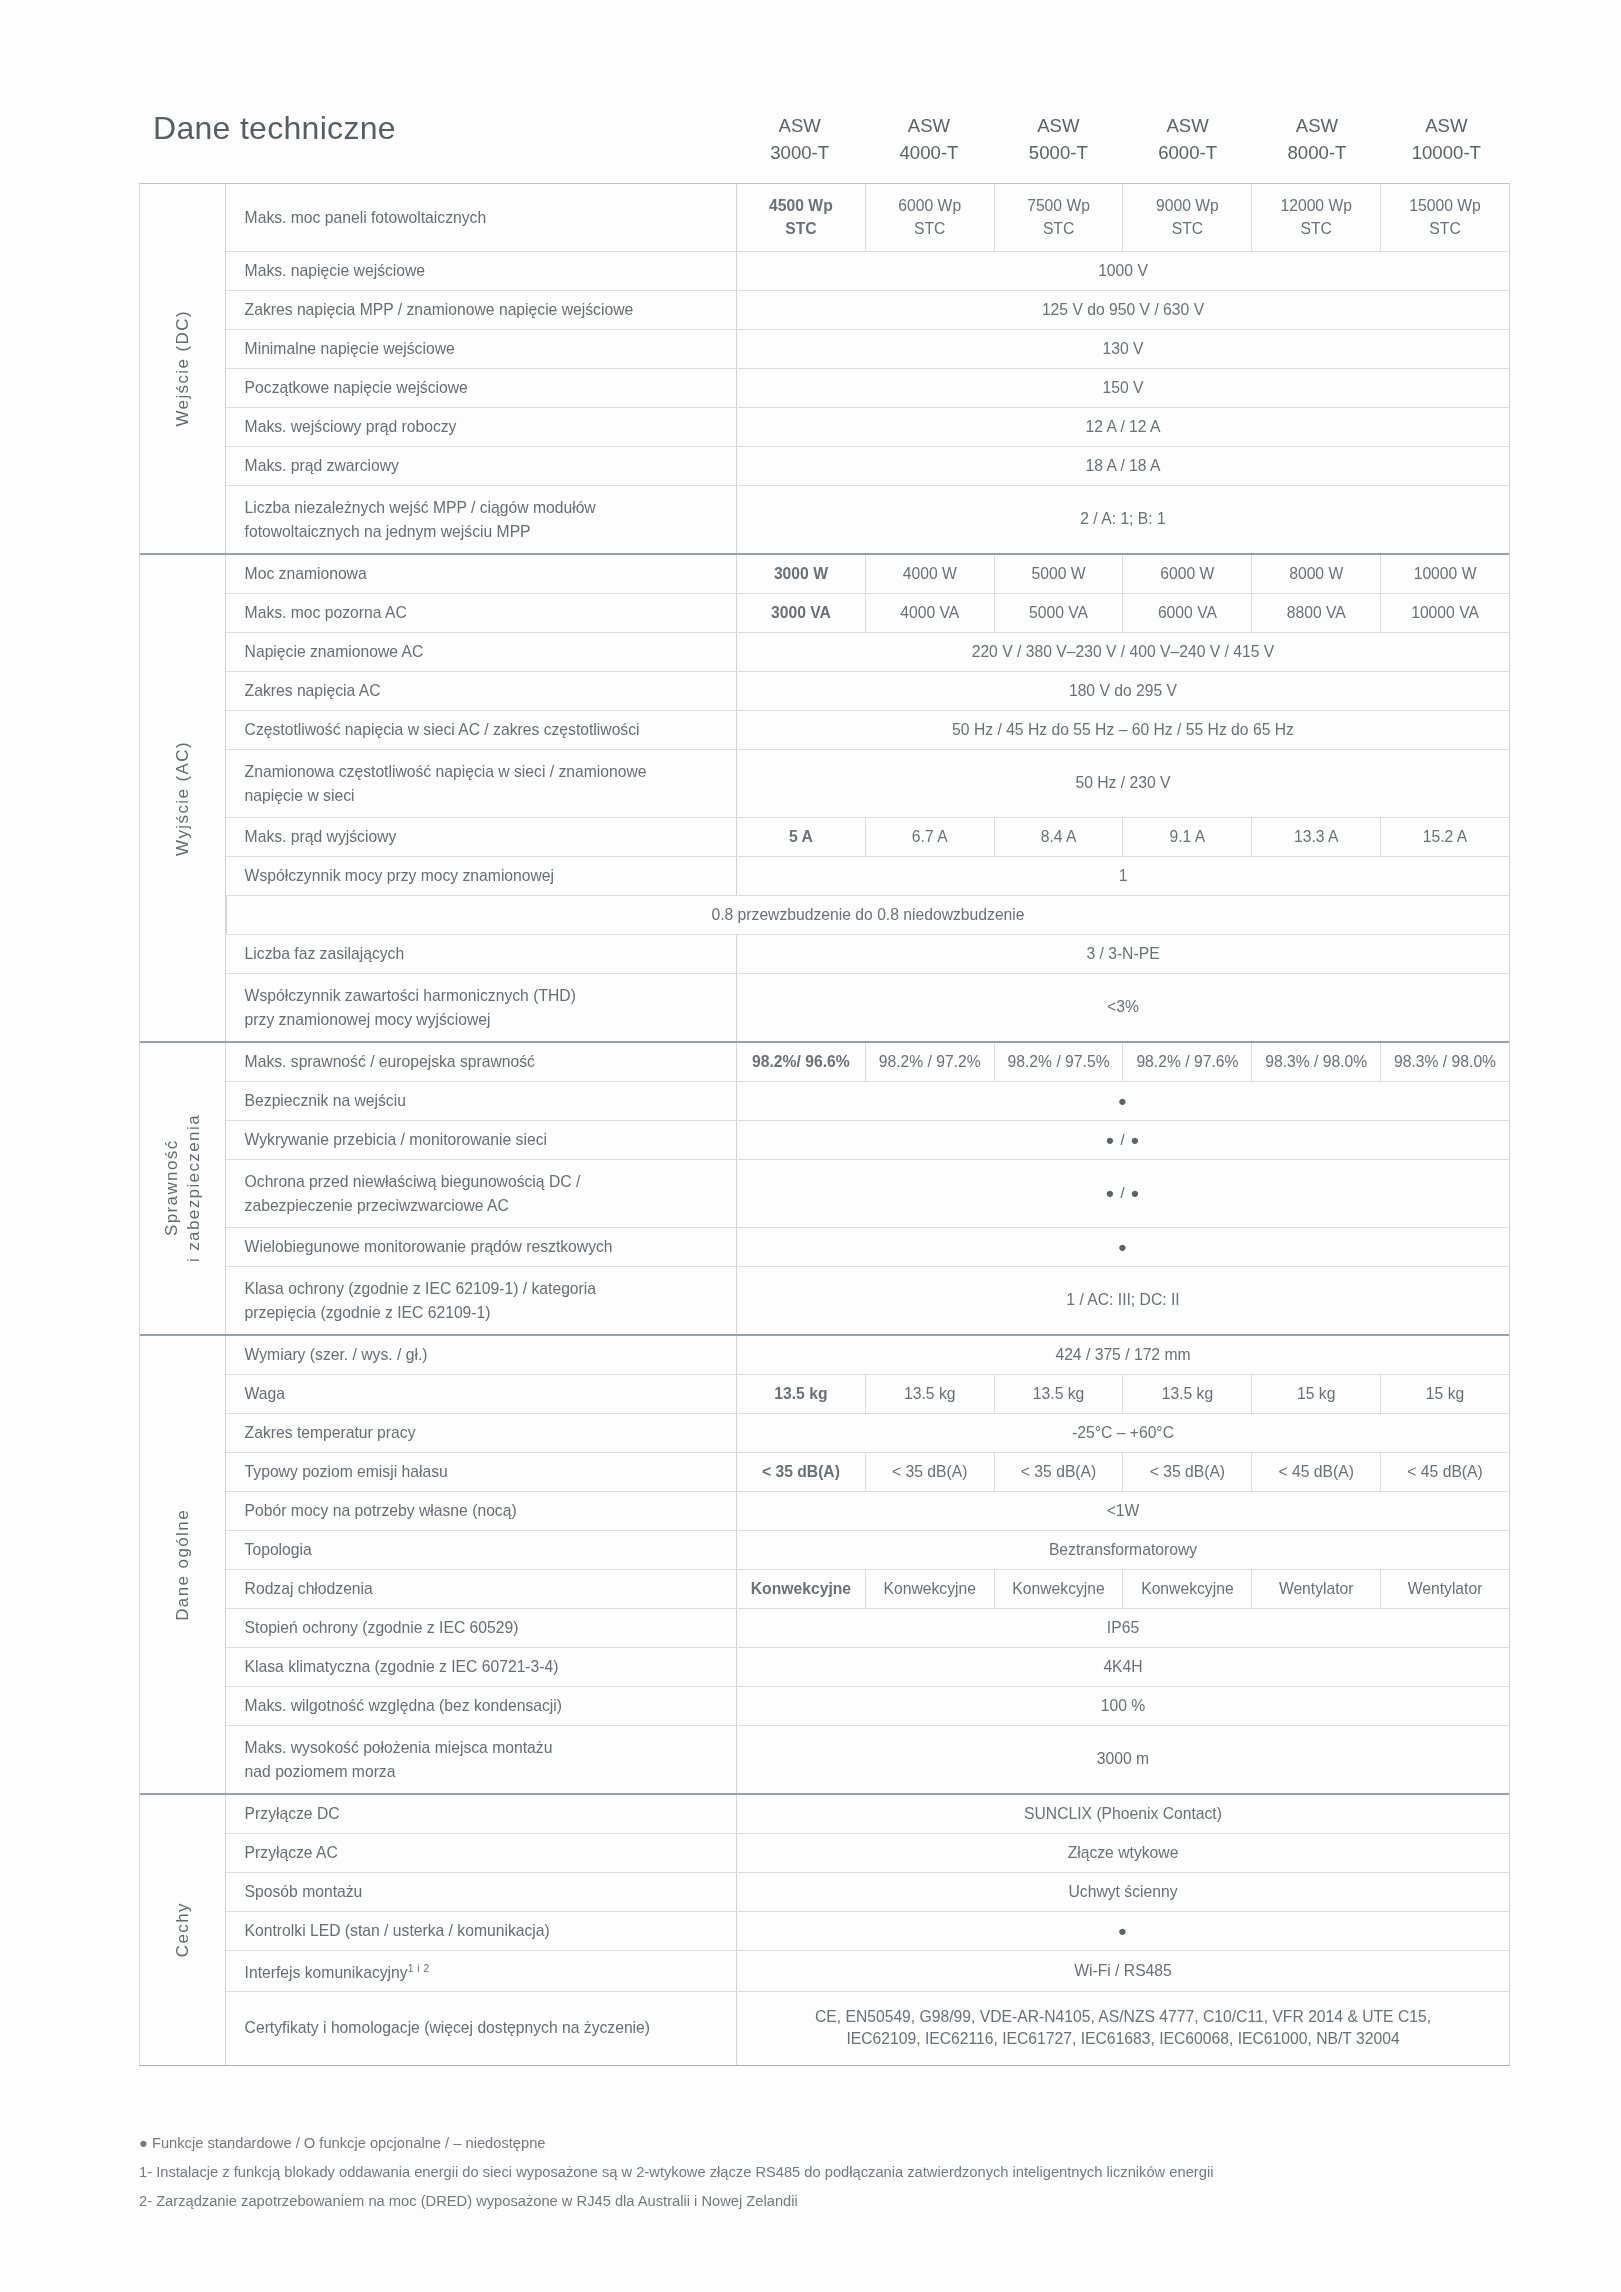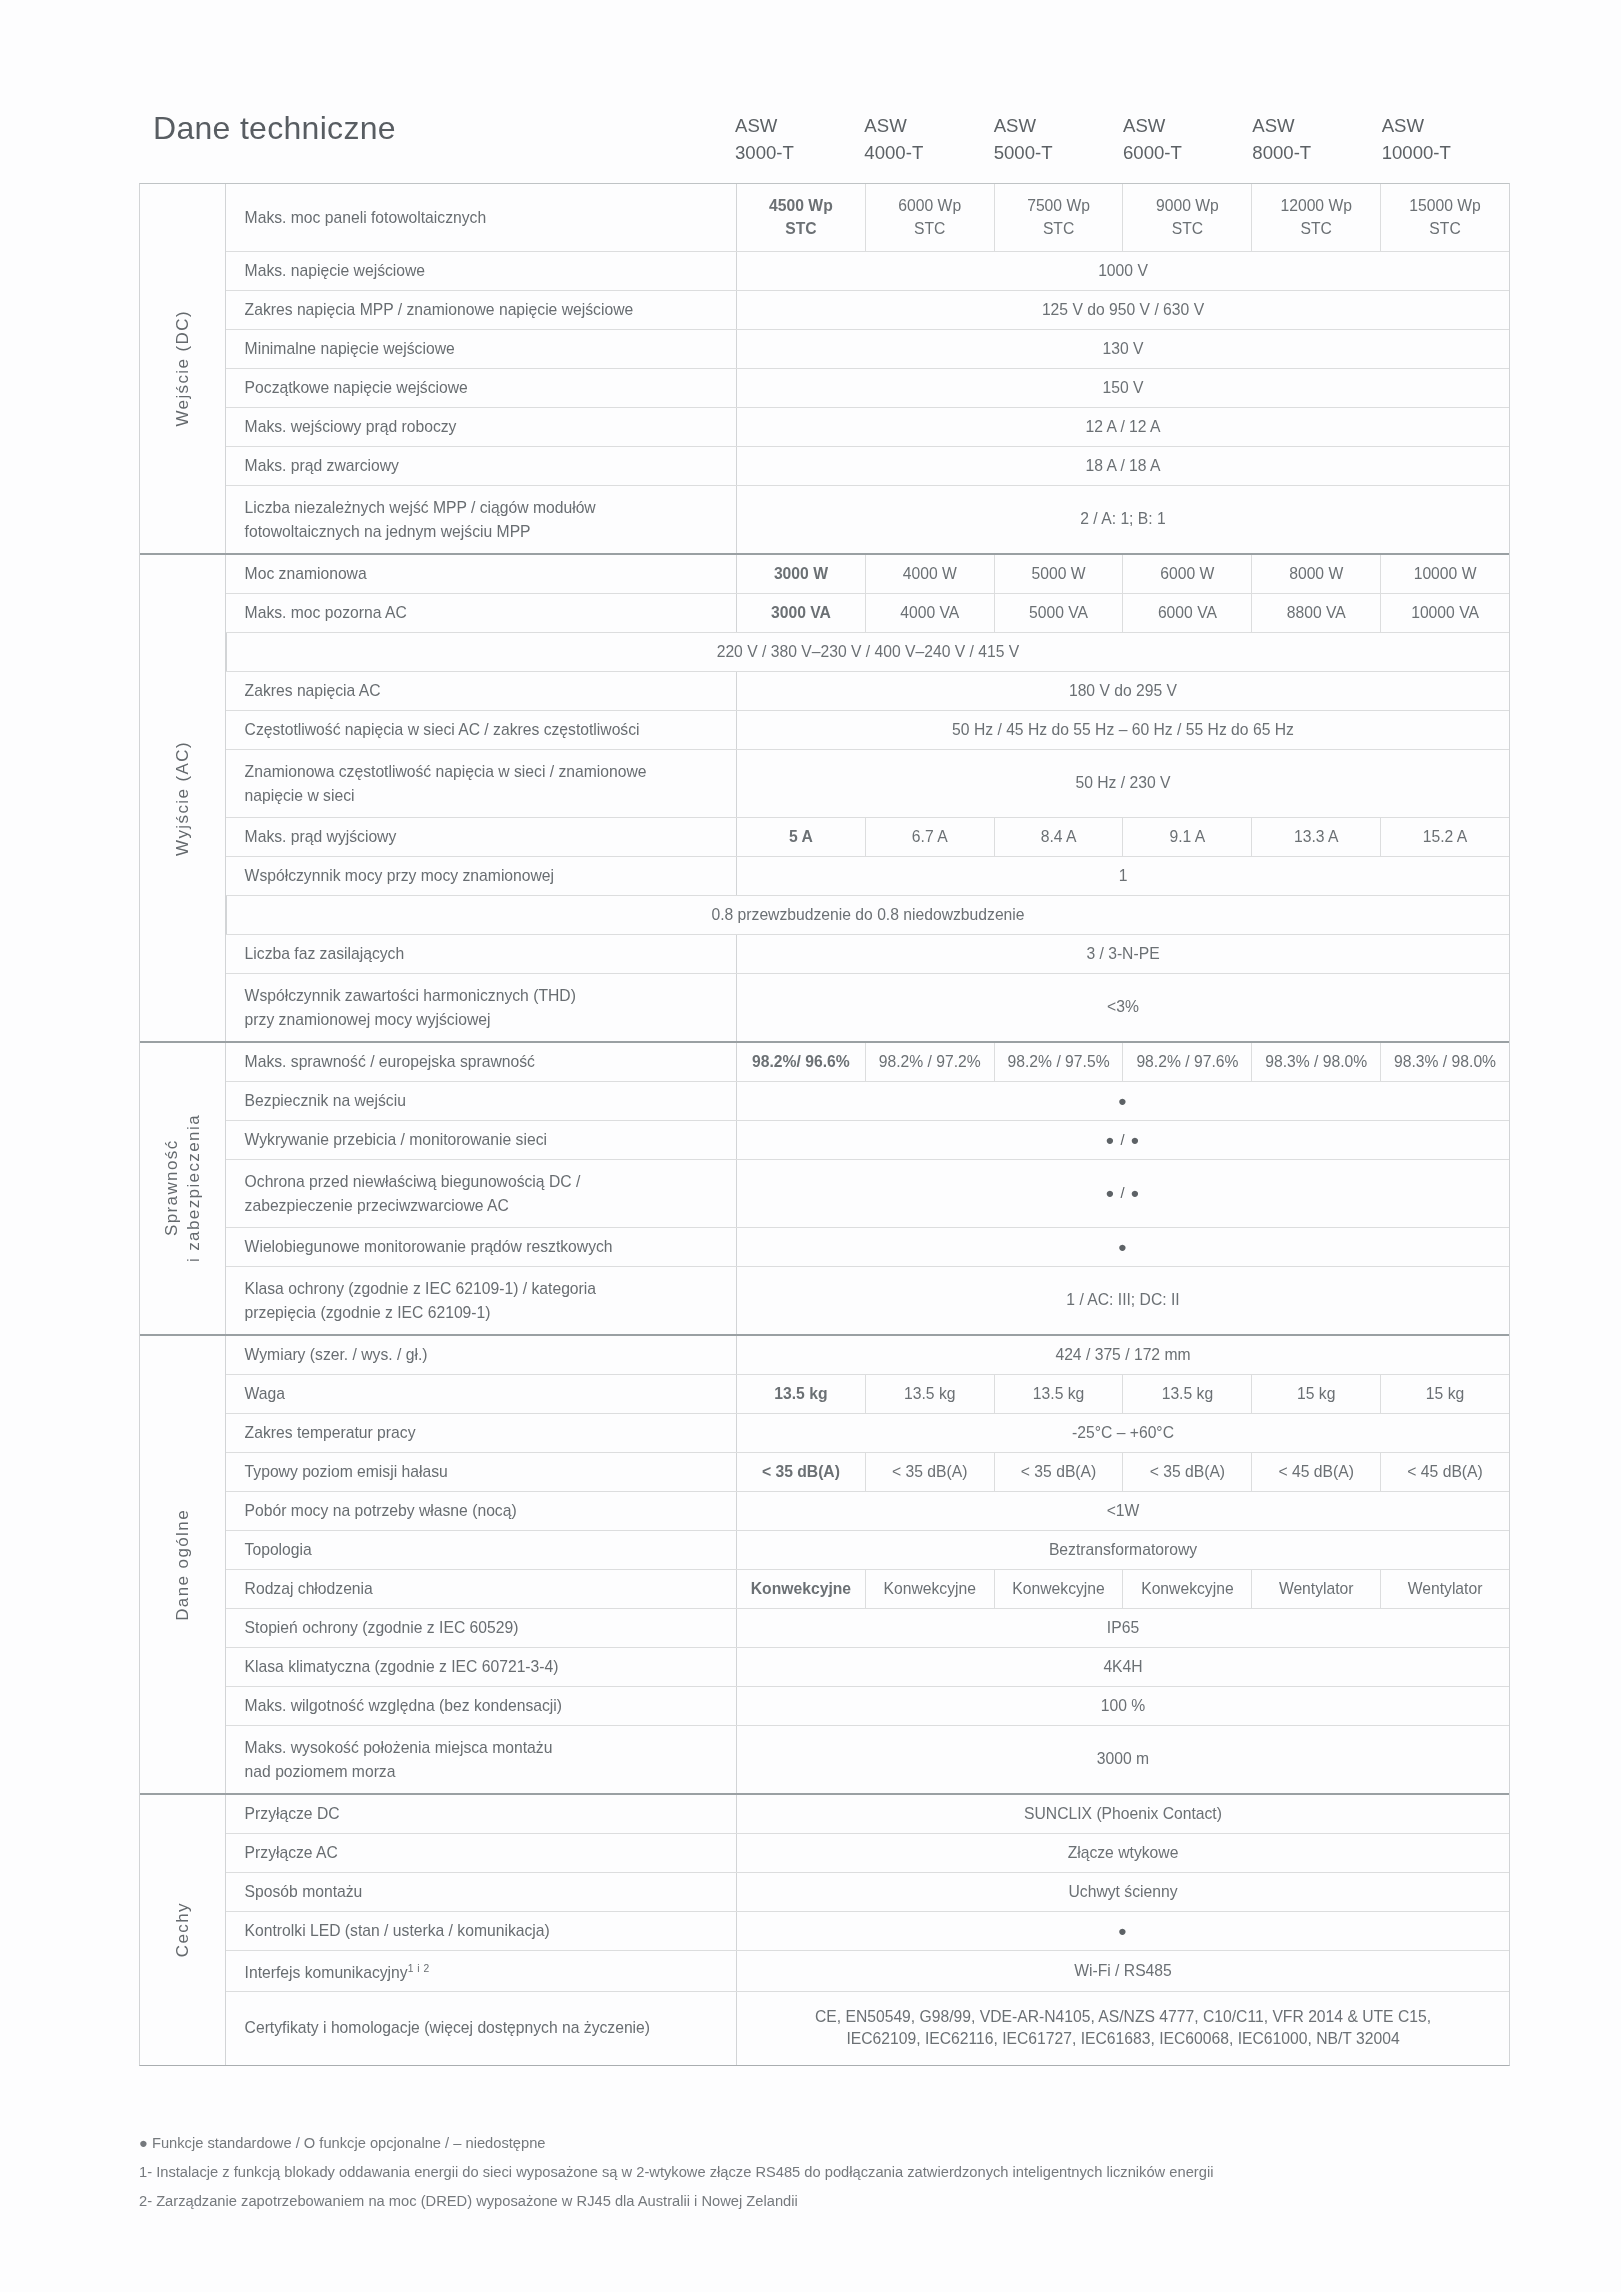--- a/index.html
+++ b/index.html
@@ -17,7 +17,7 @@
   .models{
     position:absolute;left:735px;top:112px;width:776px;display:flex;
   }
-  .model{flex:1;text-align:left;font-size:18.6px;line-height:27.4px;color:#5c6165;}
+  .model{flex:1;text-align:center;font-size:18.6px;line-height:27.4px;color:#5c6165;}
   .spec-table{
     position:absolute;left:139px;top:183px;width:1371px;
     border-left:1px solid #d2d4d6;border-right:1px solid #d2d4d6;

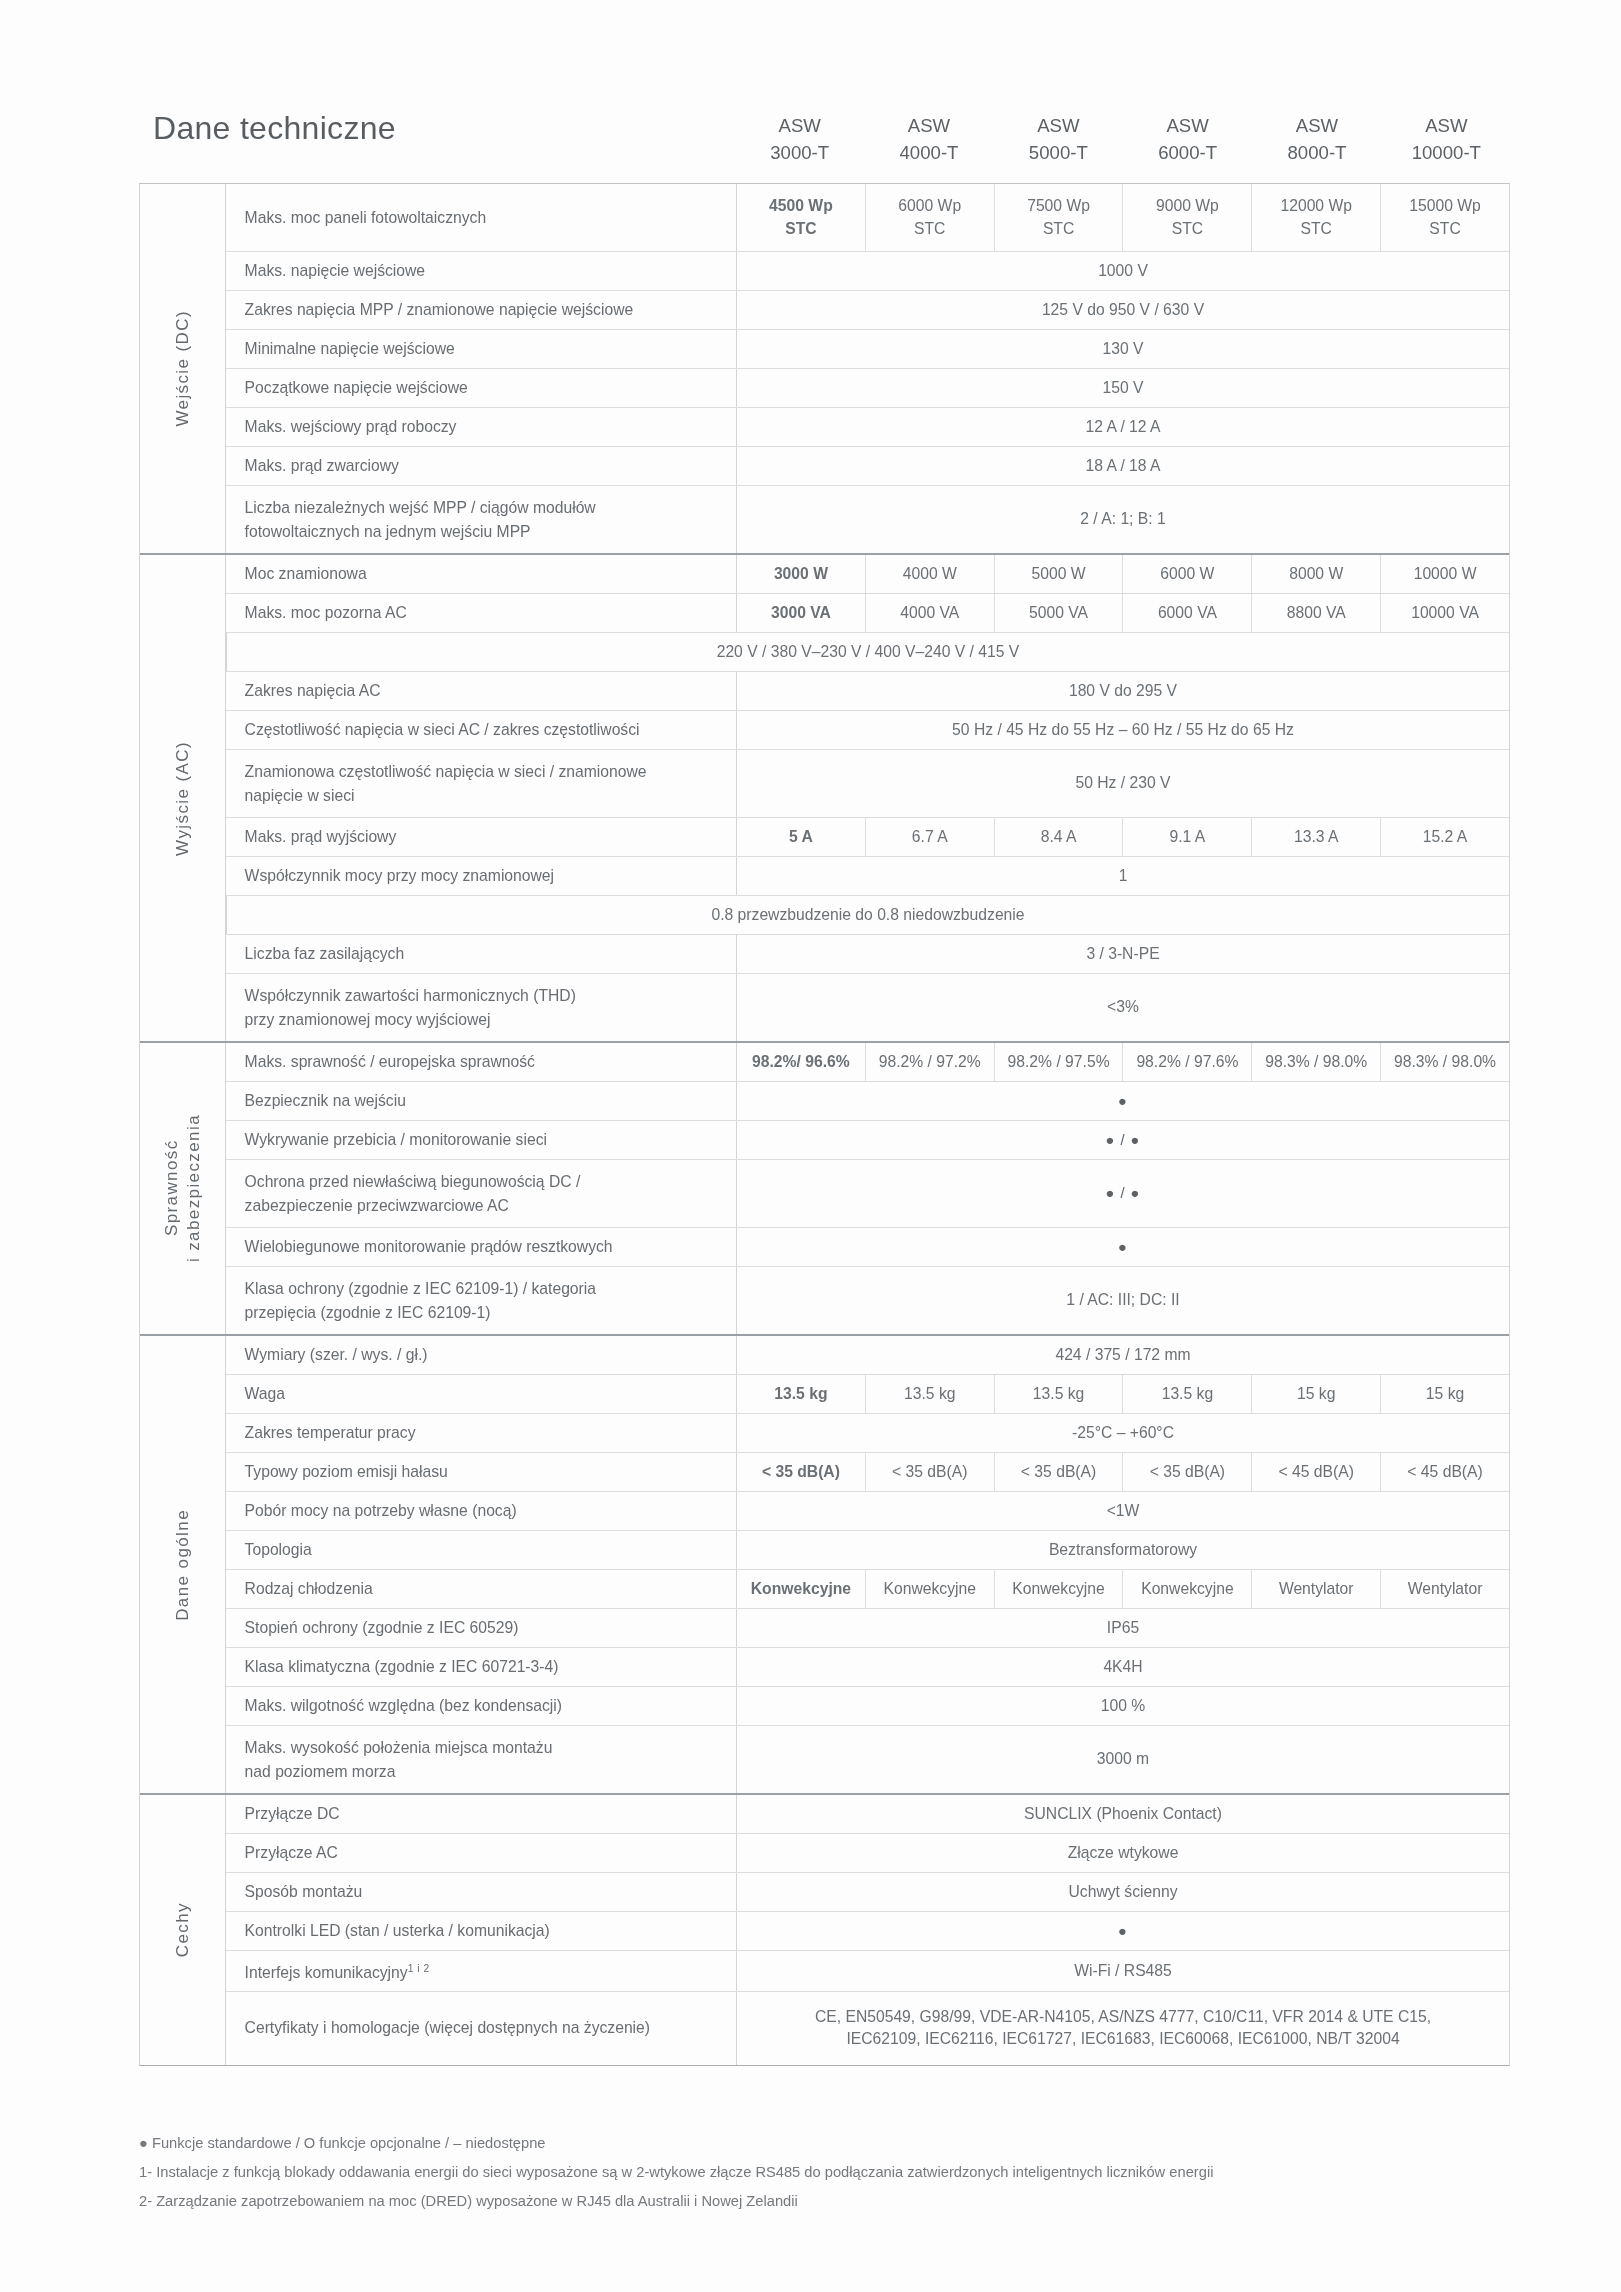--- a/index.html
+++ b/index.html
@@ -247,6 +247,9 @@
           </div>
         </div>
         <div class="row">
+          <div class="row-label">
+            <span class="txt">Napięcie znamionowe AC</span>
+          </div>
           <div class="row-value">
             <span class="txt">220 V / 380 V–230 V / 400 V–240 V / 415 V</span>
           </div>

